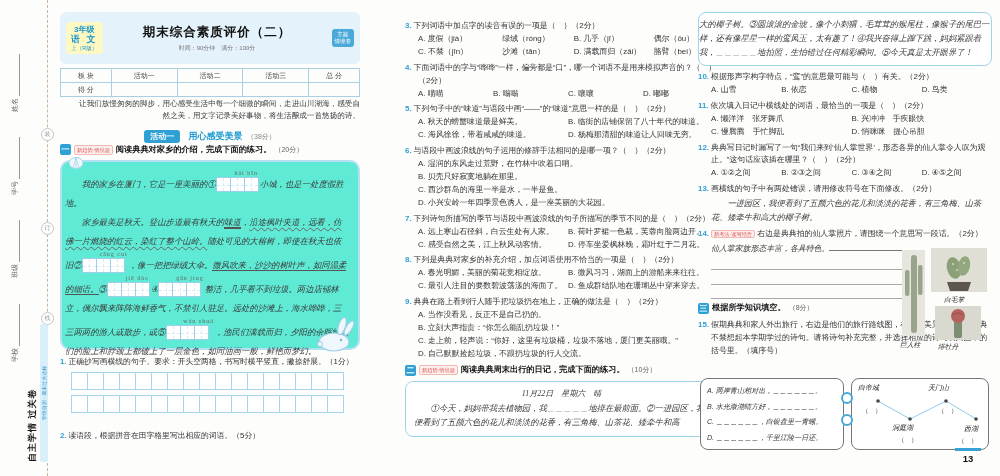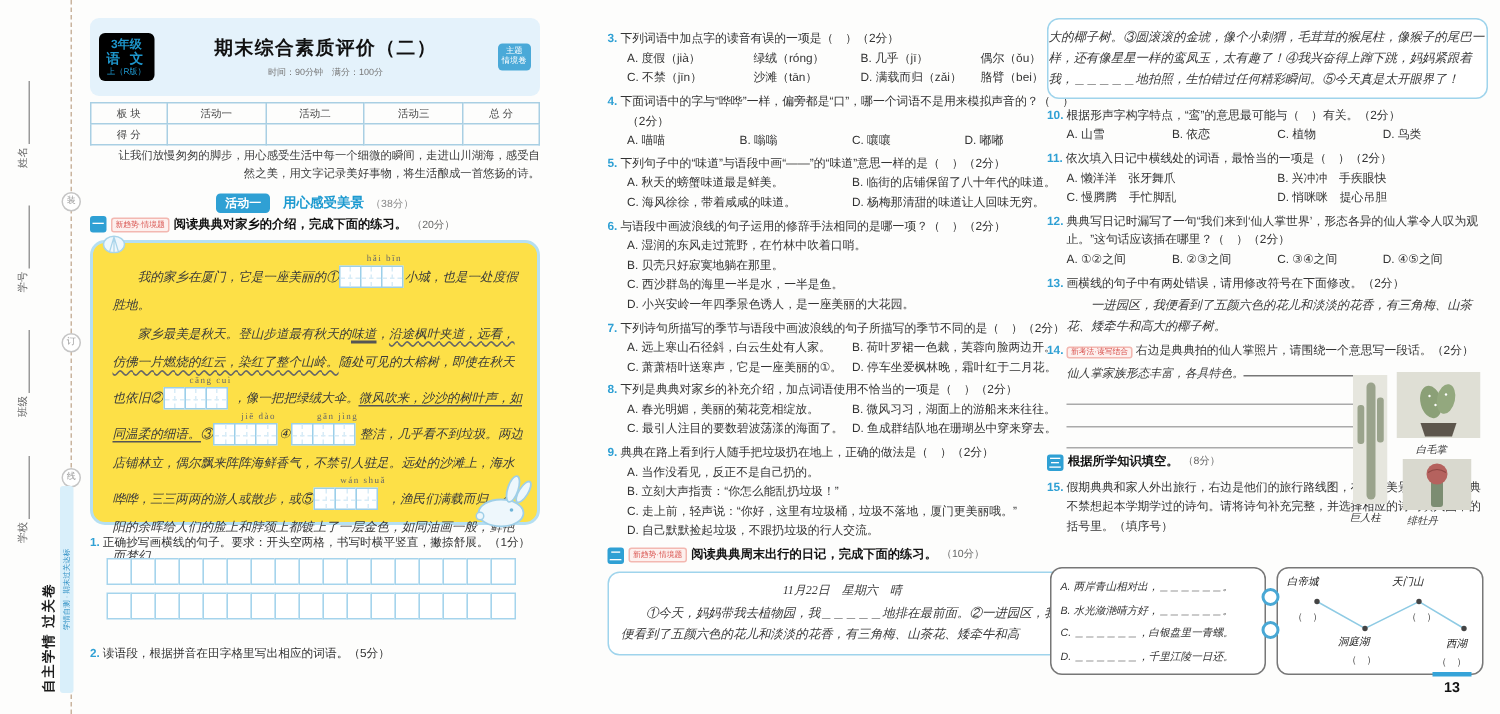--- a/index.html
+++ b/index.html
@@ -19,7 +19,7 @@
   
   .hcard{position:absolute;left:60px;top:12px;width:300px;height:52px;background:#e4f2fb;
          border-radius:6px;display:flex;align-items:center;padding:0 6px;box-sizing:border-box;}
-  .gradebox{background:#000000;border-radius:4px;padding:3px 5px;text-align:center;color:#1e96cc;line-height:1.15;}
+  .gradebox{background:#fef9c3;border-radius:4px;padding:3px 5px;text-align:center;color:#1e96cc;line-height:1.15;}
   .gradebox .g1{font-size:8px;font-weight:bold;}
   .gradebox .g2{font-size:9px;font-weight:bold;letter-spacing:2px;}
   .gradebox .g3{font-size:5.5px;}

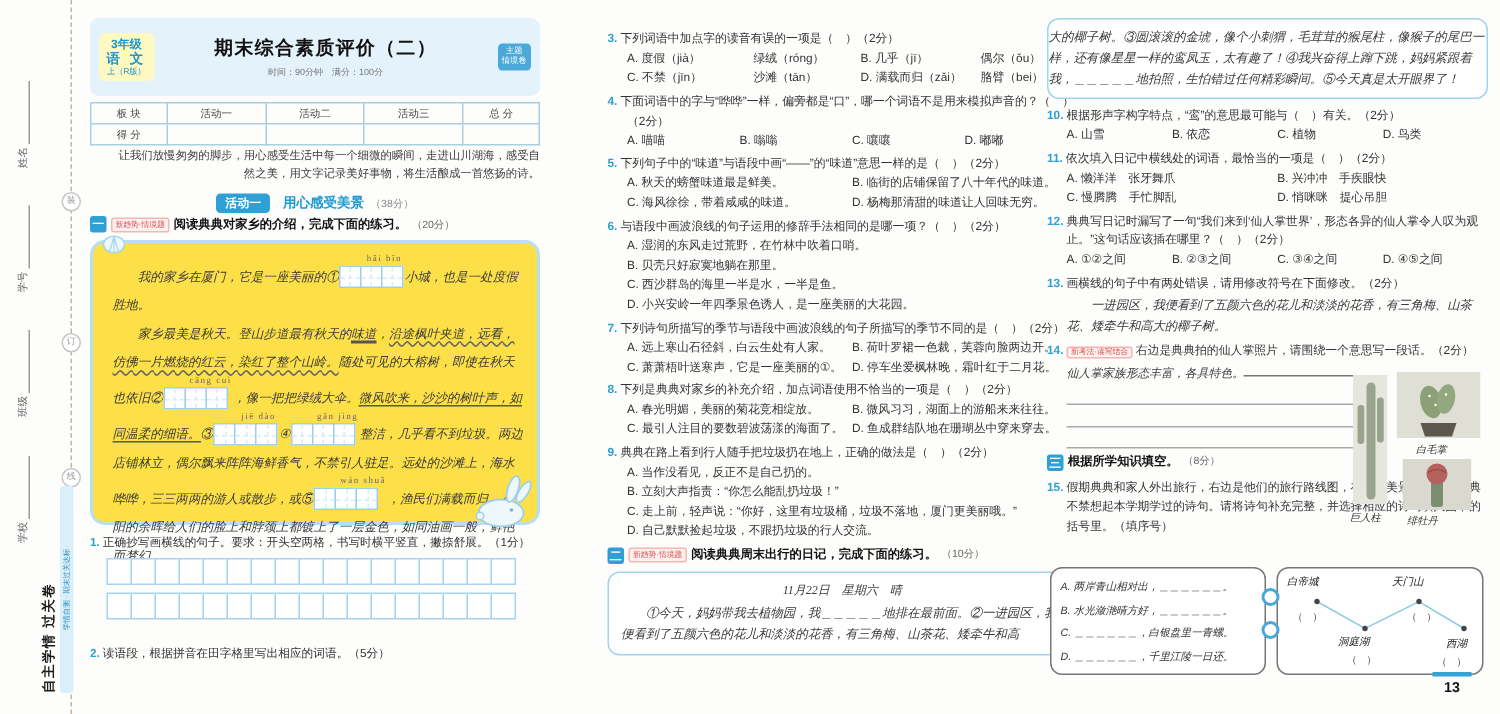--- a/index.html
+++ b/index.html
@@ -52,7 +52,7 @@
   .secrow1{position:absolute;left:60px;top:144px;width:300px;}
   
   .pasbox{position:absolute;left:60px;top:160px;width:300px;height:190px;border:2px solid #b5dff2;
-          border-radius:10px;background:#fde047;box-sizing:border-box;padding:8px 9px 4px 13px;}
+          border-radius:10px;background:#5eead4;box-sizing:border-box;padding:8px 9px 4px 3px;}
   .hand{font-family:"Liberation Serif","DejaVu Serif",serif;font-style:italic;color:#3a3a3a;}
   .pasbox p{margin:0;text-indent:2em;font-size:8.4px;line-height:19px;}
   .pg{display:inline-block;vertical-align:-5px;text-align:center;margin:0 1px;font-style:normal;}

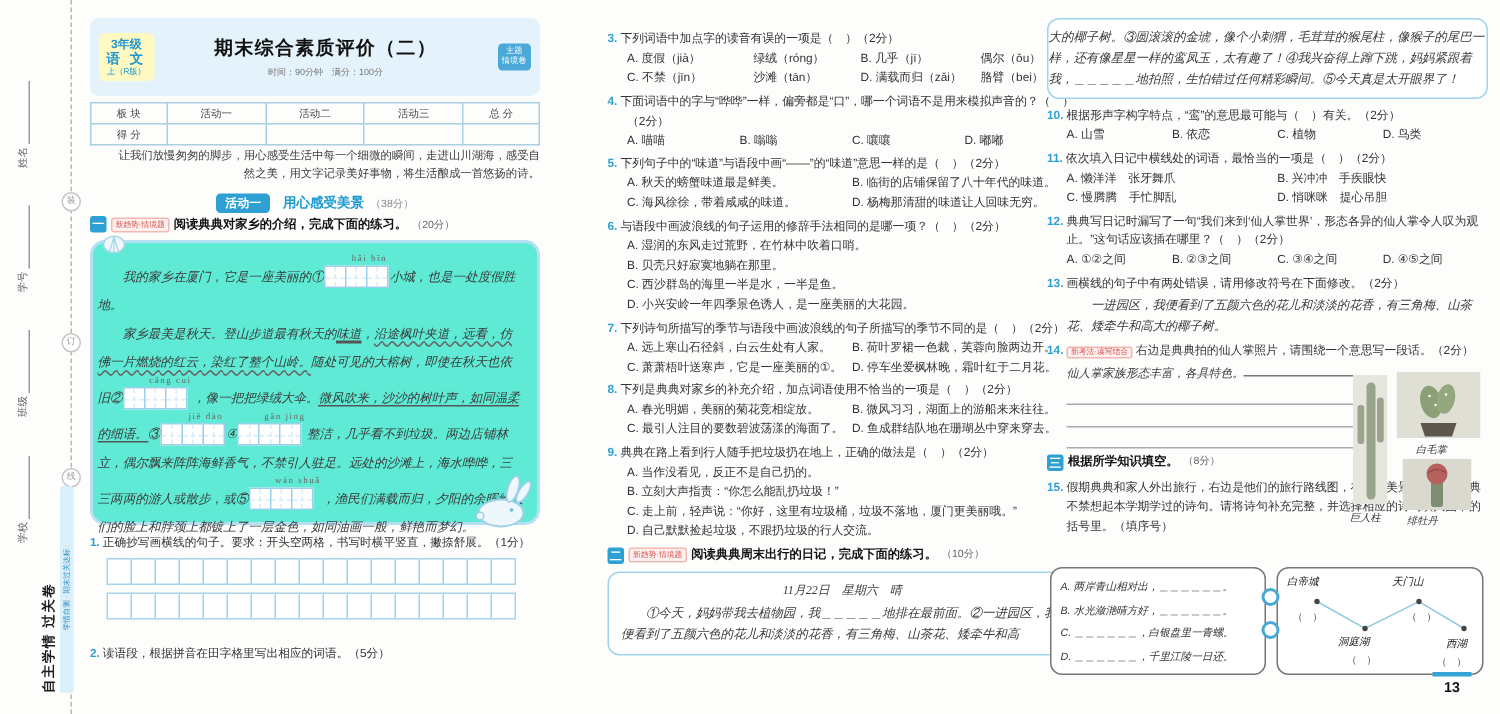--- a/index.html
+++ b/index.html
@@ -323,7 +323,7 @@
       <div class="opts o2">
         <span>A. 远上寒山石径斜，白云生处有人家。</span>
           <span>B. 荷叶罗裙一色裁，芙蓉向脸两边开。</span>
-          <span>C. 萧萧梧叶送寒声，它是一座美丽的①。</span>
+          <span>C. 感受自然之美，江上秋风动客情。</span>
           <span>D. 停车坐爱枫林晚，霜叶红于二月花。</span>
       </div>
     </div>

